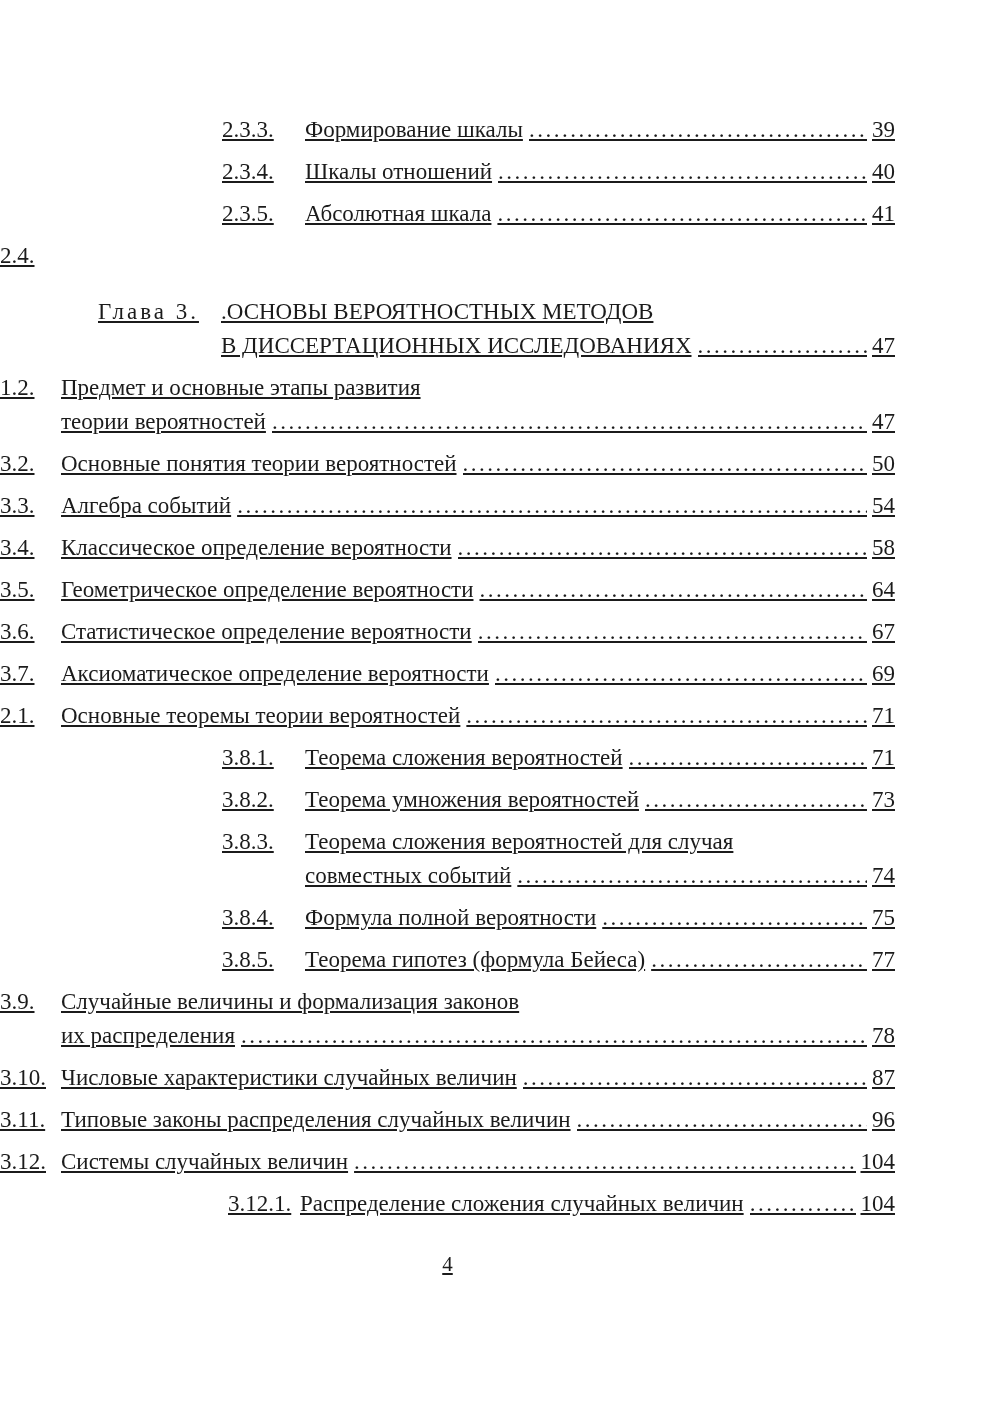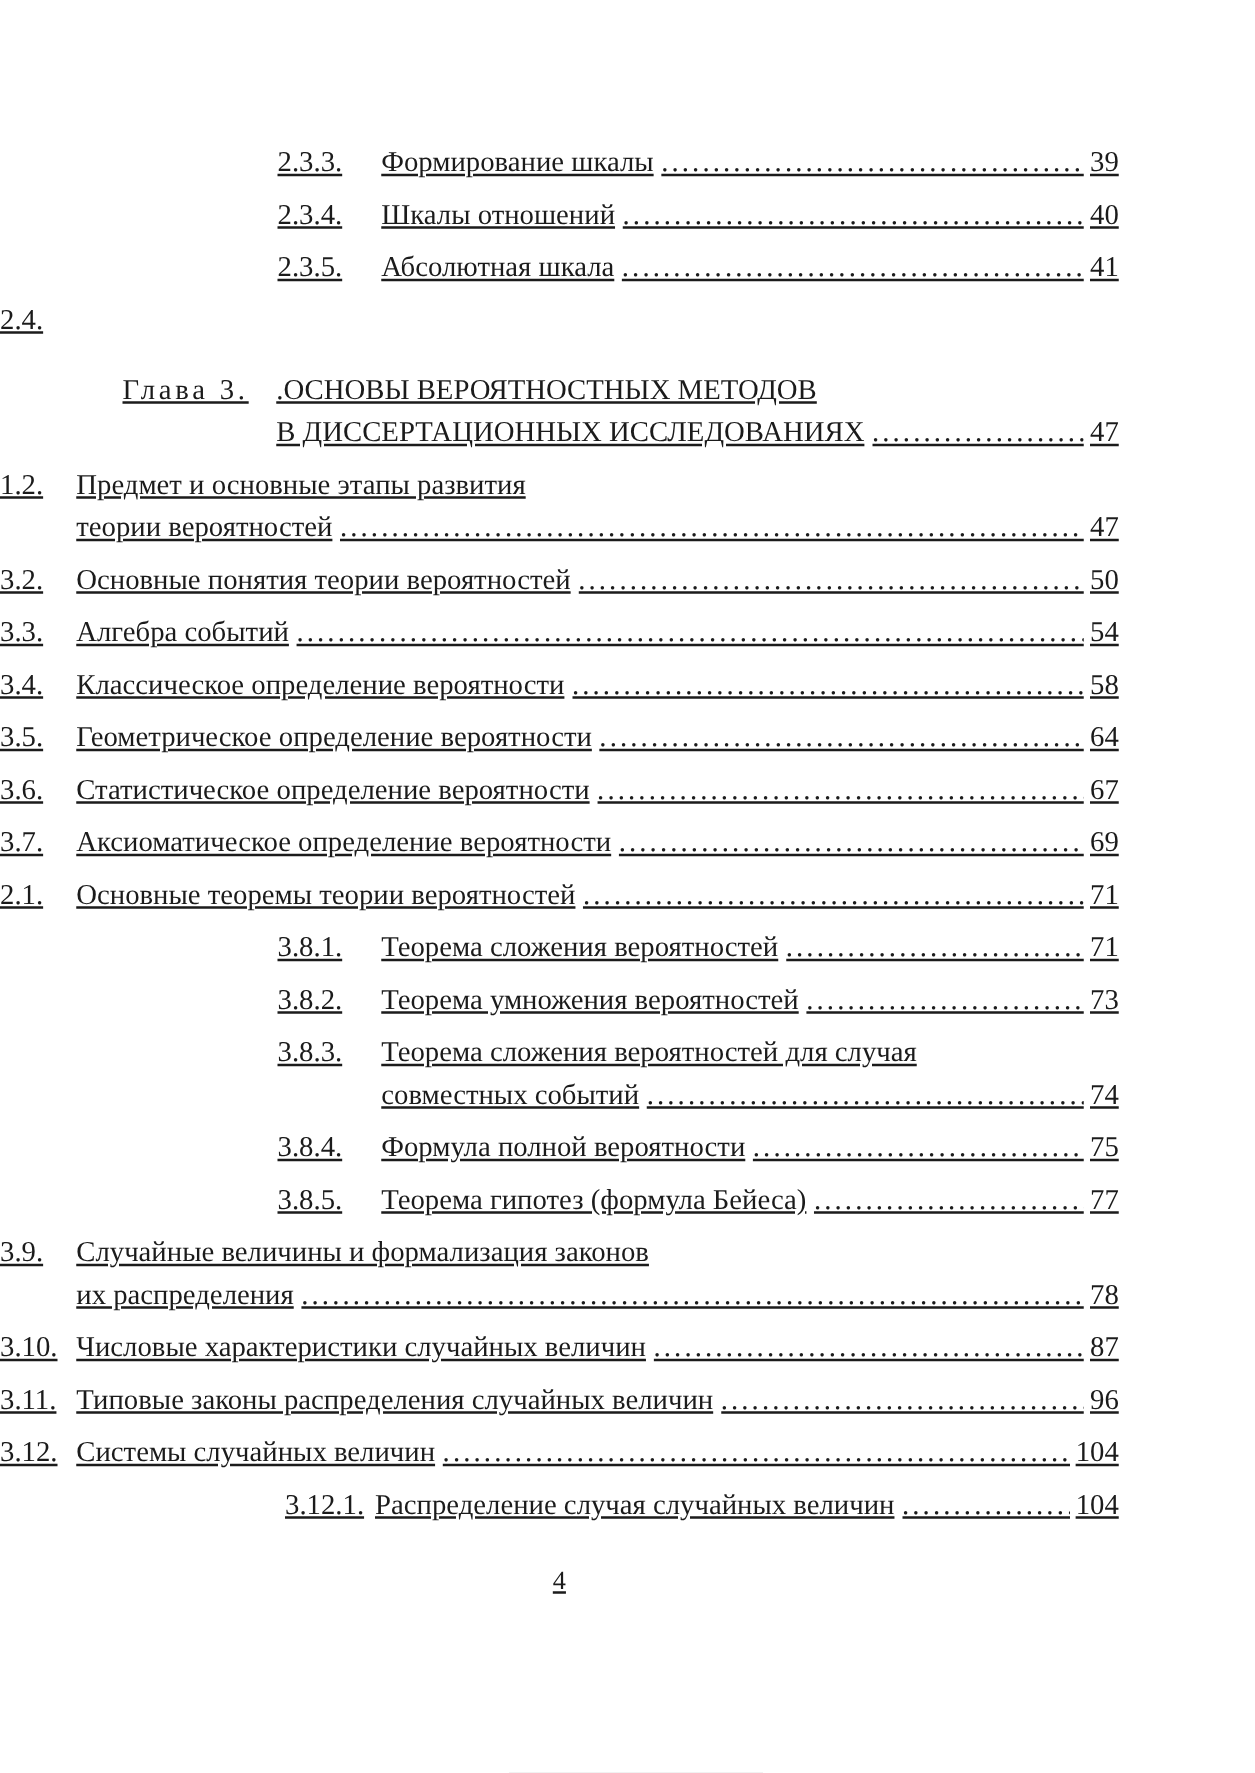--- a/index.html
+++ b/index.html
@@ -285,7 +285,7 @@
     <span class="num">3.12.1.</span>
     <span class="body">
           <span class="line">
-            <span class="txt">Распределение случая случайных величин</span>
+            <span class="txt">Распределение сложения случайных величин</span>
             <span class="leader"></span>
             <span class="pg">104</span>
           </span>

